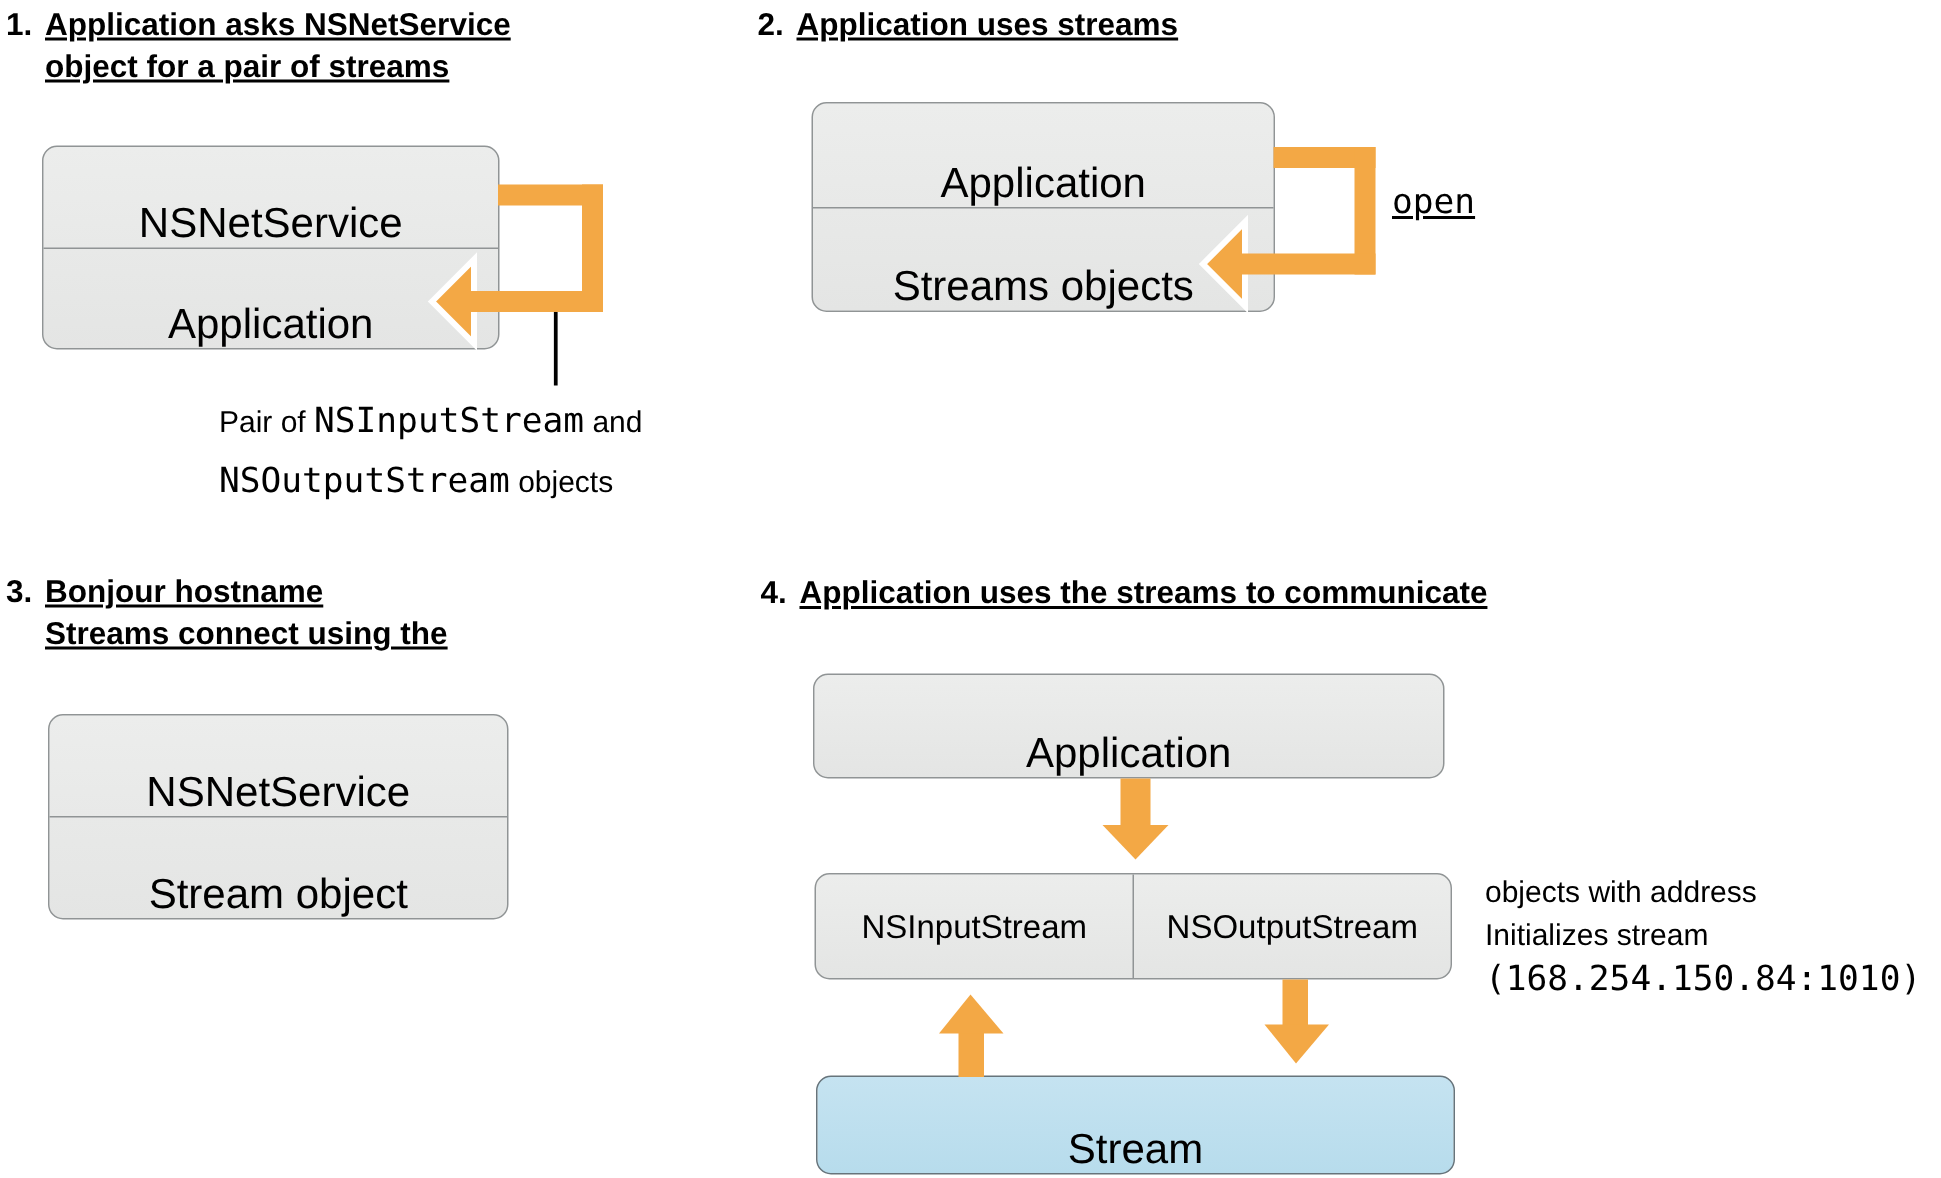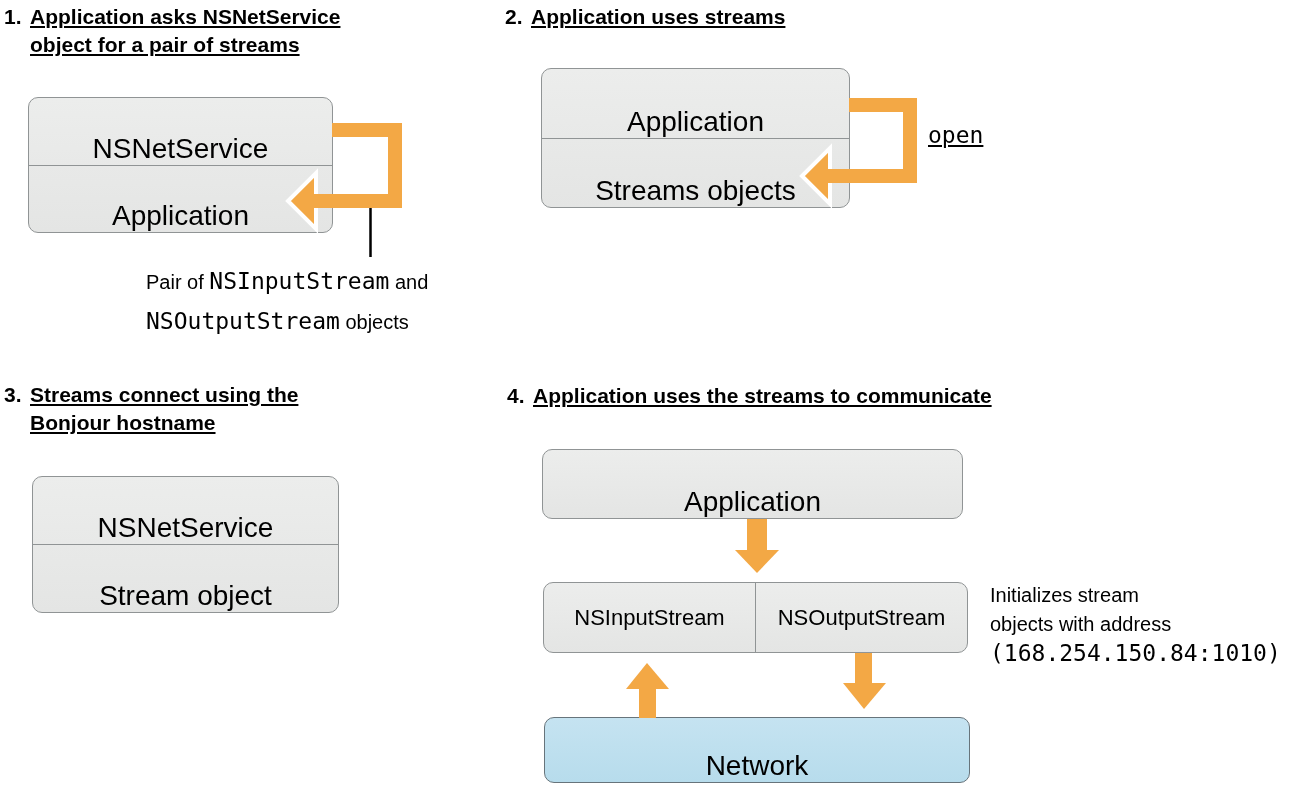--- a/index.html
+++ b/index.html
@@ -113,8 +113,8 @@
   <div class="title" style="left:4px;top:381px;">
     <span class="num">3.</span>
     <div class="tlines">
+      <div>Bonjour hostname</div>
       <div>Streams connect using the</div>
-      <div>Bonjour hostname</div>
     </div>
   </div>
 

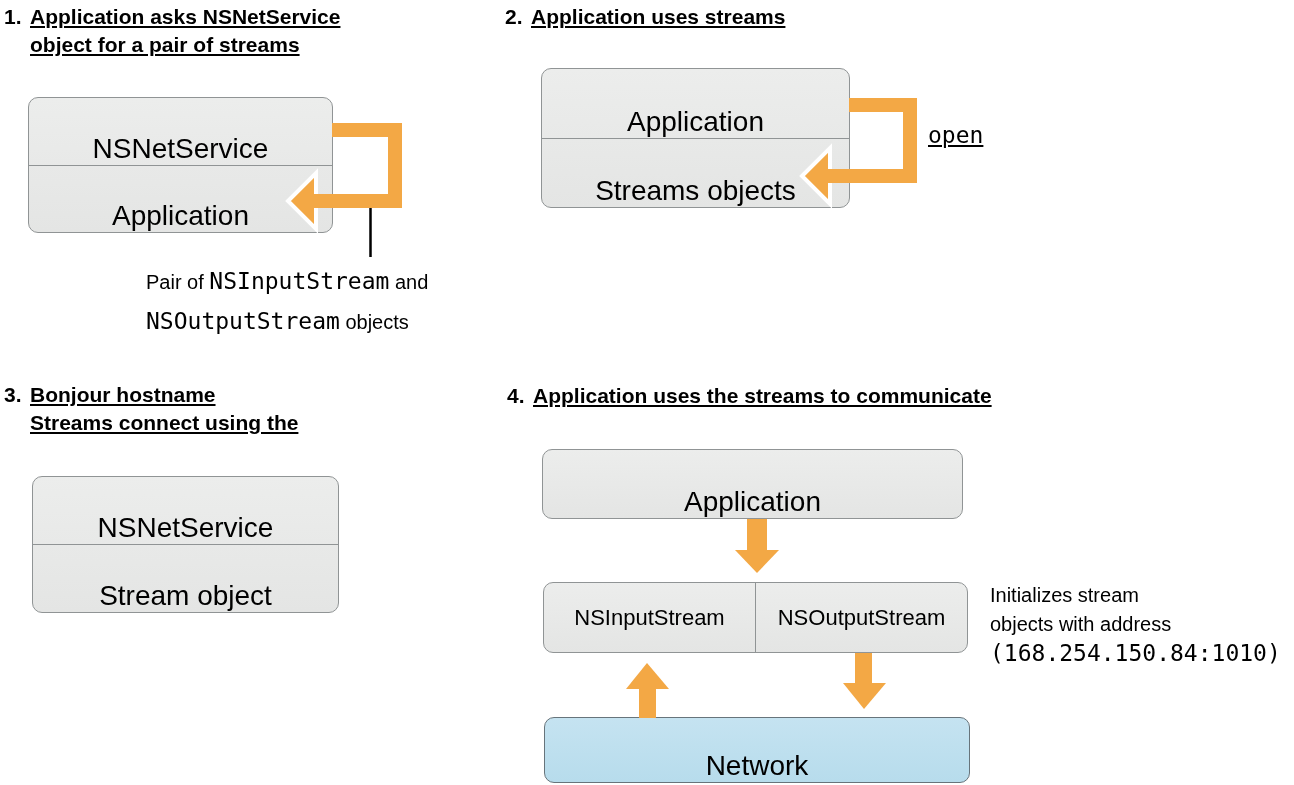--- a/index.html
+++ b/index.html
@@ -150,8 +150,8 @@
   </div>
 
   <div class="note">
+    <div>objects with address</div>
     <div>Initializes stream</div>
-    <div>objects with address</div>
     <div class="mono mono-line">(168.254.150.84:1010)</div>
   </div>
 

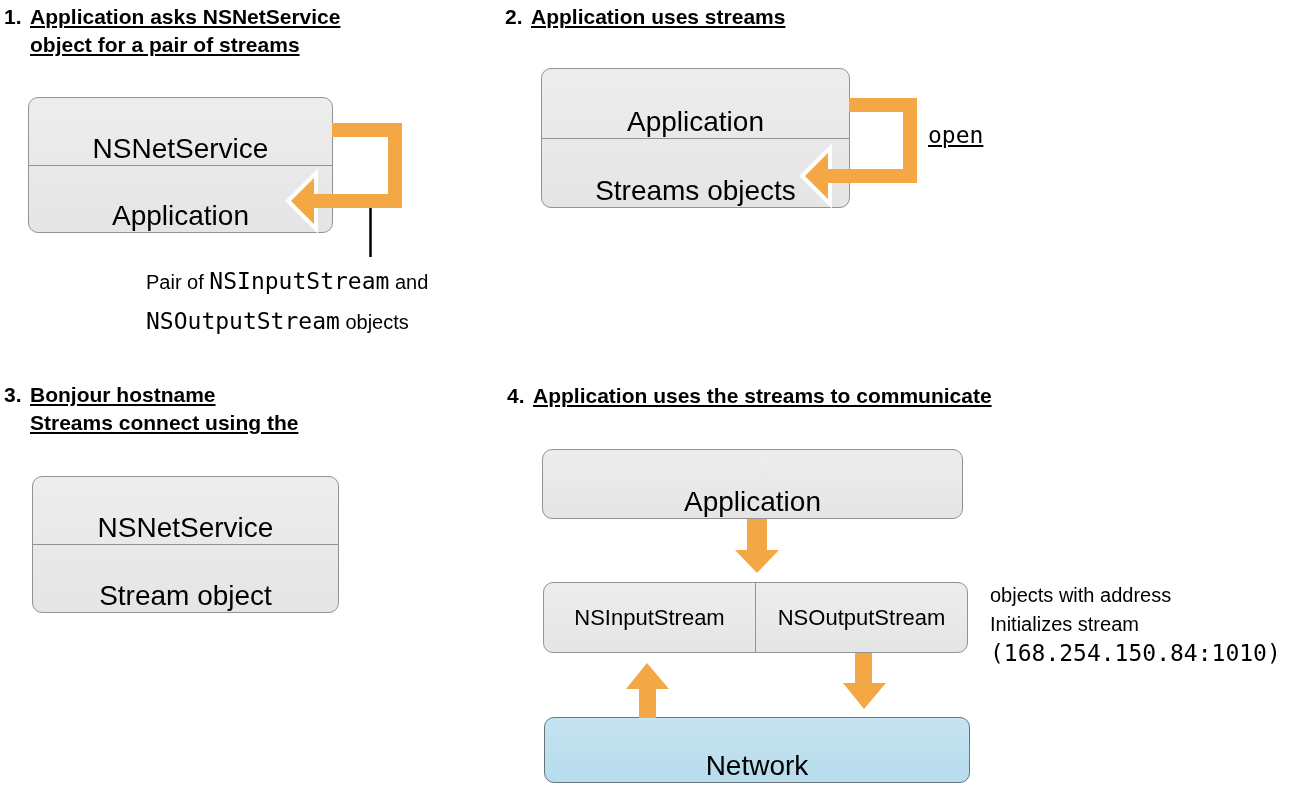--- a/index.html
+++ b/index.html
@@ -157,7 +157,7 @@
 
   <div class="gbox network" style="left:544px;top:717px;width:426px;height:66px;">
     <div class="row">
-      <span>Network</span>
+      <span>Stream</span>
     </div>
   </div>
 

